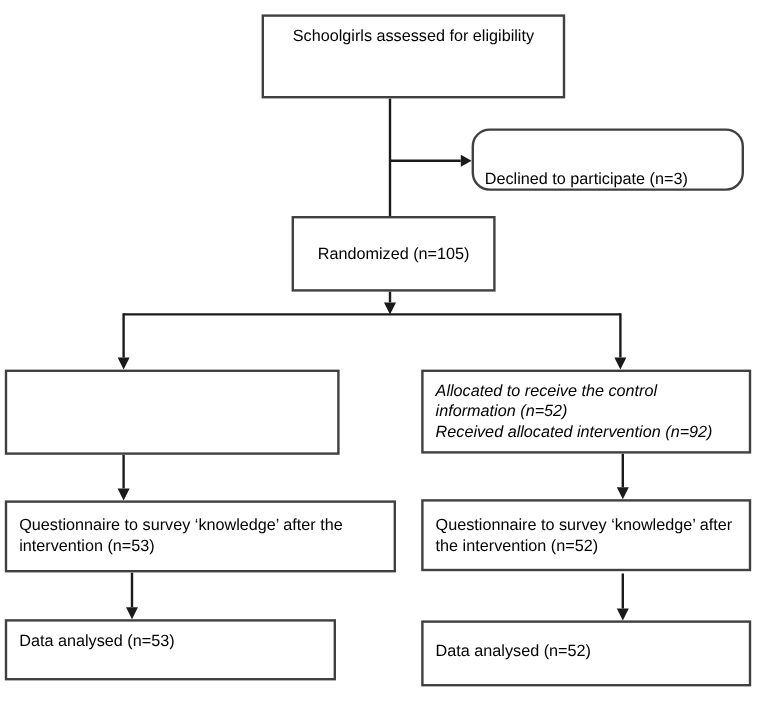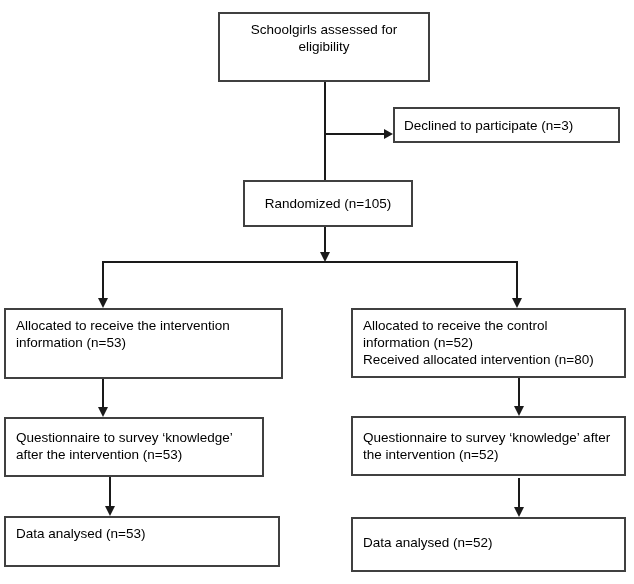--- a/index.html
+++ b/index.html
@@ -26,7 +26,7 @@
     border:2px solid var(--box-border);
   }
   .line-block{display:block;}
-  #box-eligibility{left:218px;top:12px;width:212px;height:70px;text-align:center;padding:7px 4px 0 4px;}
+  #box-eligibility{left:218px;top:12px;width:253px;height:70px;text-align:center;padding:7px 4px 0 4px;}
   #box-declined{left:393px;top:107px;width:227px;height:36px;display:flex;align-items:center;padding-left:9px;}
   #box-randomized{left:243px;top:180px;width:170px;height:47px;display:flex;align-items:center;justify-content:center;}
   #box-alloc-left{left:4px;top:308px;width:279px;height:71px;padding:7px 6px 0 10px;}

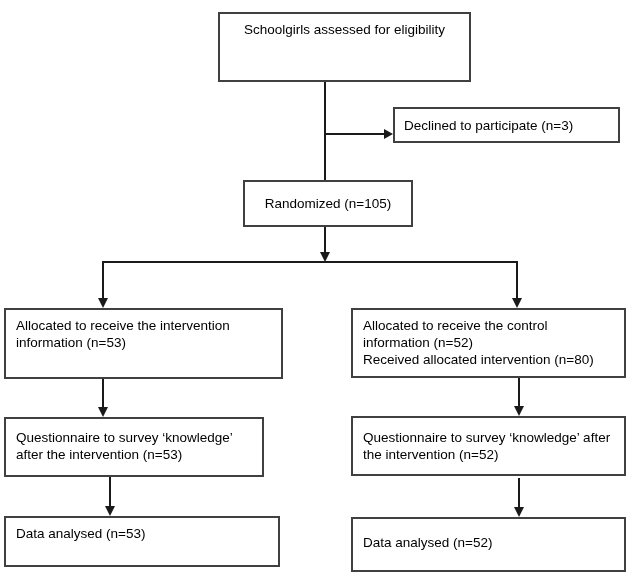--- a/index.html
+++ b/index.html
@@ -27,7 +27,7 @@
   }
   .line-block{display:block;}
   #box-eligibility{left:218px;top:12px;width:253px;height:70px;text-align:center;padding:7px 4px 0 4px;}
-  #box-declined{left:393px;top:107px;width:227px;height:36px;display:flex;align-items:center;padding-left:9px;}
+  #box-declined{left:393px;top:107px;width:227px;height:52px;display:flex;align-items:flex-end;padding-left:9px;border-radius:15px;}
   #box-randomized{left:243px;top:180px;width:170px;height:47px;display:flex;align-items:center;justify-content:center;}
   #box-alloc-left{left:4px;top:308px;width:279px;height:71px;padding:7px 6px 0 10px;}
   #box-alloc-right{left:351px;top:308px;width:275px;height:70px;padding:7px 6px 0 10px;}

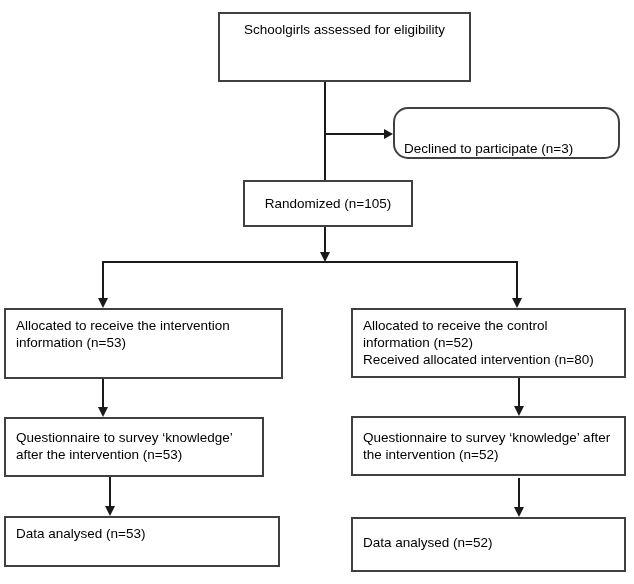--- a/index.html
+++ b/index.html
@@ -28,7 +28,7 @@
   .line-block{display:block;}
   #box-eligibility{left:218px;top:12px;width:253px;height:70px;text-align:center;padding:7px 4px 0 4px;}
   #box-declined{left:393px;top:107px;width:227px;height:52px;display:flex;align-items:flex-end;padding-left:9px;border-radius:15px;}
-  #box-randomized{left:243px;top:180px;width:170px;height:47px;display:flex;align-items:center;justify-content:center;}
+  #box-randomized{left:243px;top:180px;width:170px;height:63px;display:flex;align-items:center;justify-content:center;}
   #box-alloc-left{left:4px;top:308px;width:279px;height:71px;padding:7px 6px 0 10px;}
   #box-alloc-right{left:351px;top:308px;width:275px;height:70px;padding:7px 6px 0 10px;}
   #box-quest-left{left:4px;top:417px;width:260px;height:60px;padding:10px 6px 0 10px;}

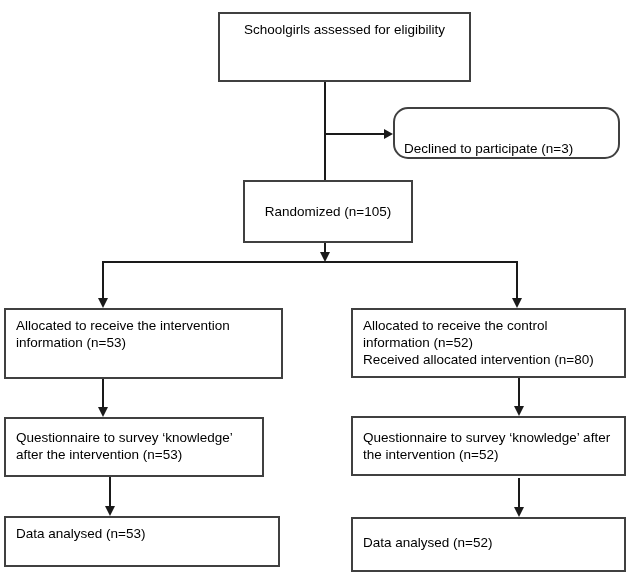--- a/index.html
+++ b/index.html
@@ -101,7 +101,6 @@
   </div>
 
   <div class="box" id="box-alloc-left">
-    <span class="line-block">Allocated to receive the intervention information (n=53)</span>
   </div>
 
   <div class="box" id="box-alloc-right">

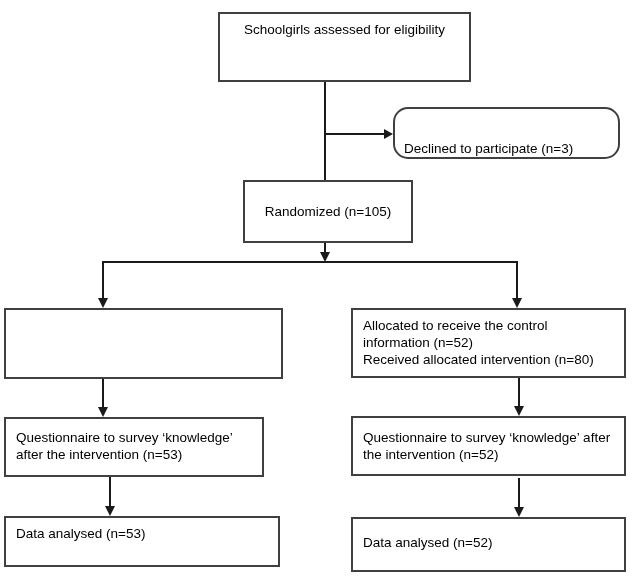--- a/index.html
+++ b/index.html
@@ -30,7 +30,7 @@
   #box-declined{left:393px;top:107px;width:227px;height:52px;display:flex;align-items:flex-end;padding-left:9px;border-radius:15px;}
   #box-randomized{left:243px;top:180px;width:170px;height:63px;display:flex;align-items:center;justify-content:center;}
   #box-alloc-left{left:4px;top:308px;width:279px;height:71px;padding:7px 6px 0 10px;}
-  #box-alloc-right{left:351px;top:308px;width:275px;height:70px;padding:7px 6px 0 10px;}
+  #box-alloc-right{left:351px;top:308px;width:275px;height:70px;padding:7px 6px 0 10px;font-style:italic;}
   #box-quest-left{left:4px;top:417px;width:260px;height:60px;padding:10px 6px 0 10px;}
   #box-quest-right{left:351px;top:416px;width:275px;height:60px;padding:11px 6px 0 10px;}
   #box-data-left{left:4px;top:516px;width:276px;height:51px;padding:7px 6px 0 10px;}

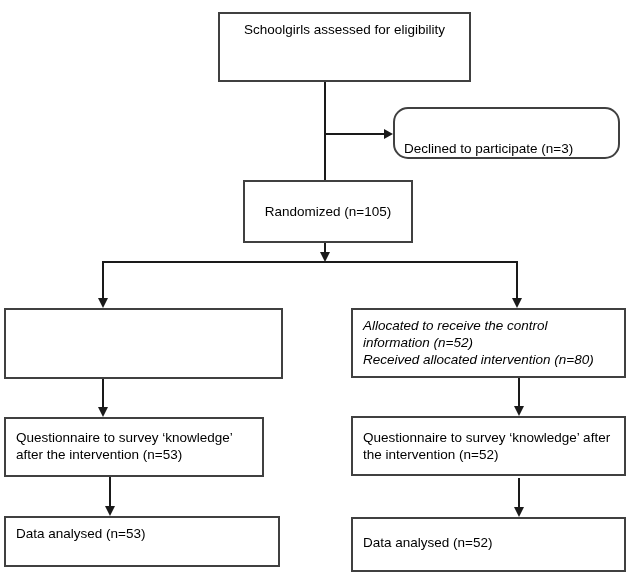--- a/index.html
+++ b/index.html
@@ -105,7 +105,7 @@
 
   <div class="box" id="box-alloc-right">
     <span class="line-block">Allocated to receive the control information (n=52)</span>
-    <span class="line-block">Received allocated intervention (n=80)</span>
+    <span class="line-block">Received allocated intervention (n=92)</span>
   </div>
 
   <div class="box" id="box-quest-left">

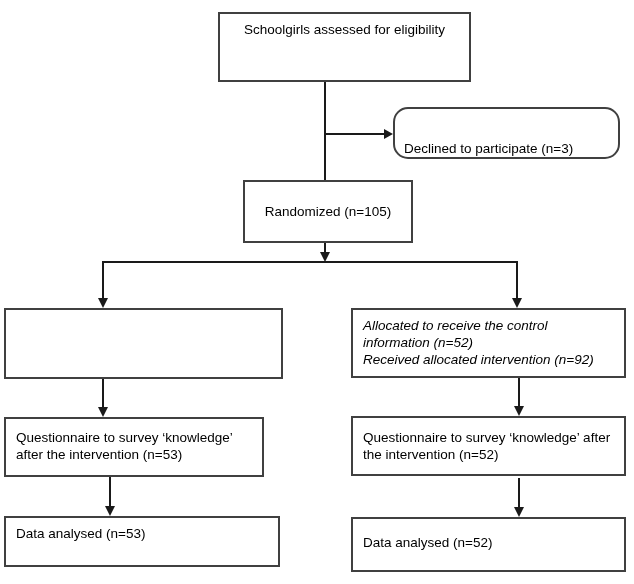--- a/index.html
+++ b/index.html
@@ -31,7 +31,7 @@
   #box-randomized{left:243px;top:180px;width:170px;height:63px;display:flex;align-items:center;justify-content:center;}
   #box-alloc-left{left:4px;top:308px;width:279px;height:71px;padding:7px 6px 0 10px;}
   #box-alloc-right{left:351px;top:308px;width:275px;height:70px;padding:7px 6px 0 10px;font-style:italic;}
-  #box-quest-left{left:4px;top:417px;width:260px;height:60px;padding:10px 6px 0 10px;}
+  #box-quest-left{left:4px;top:417px;width:326px;height:60px;padding:10px 6px 0 10px;}
   #box-quest-right{left:351px;top:416px;width:275px;height:60px;padding:11px 6px 0 10px;}
   #box-data-left{left:4px;top:516px;width:276px;height:51px;padding:7px 6px 0 10px;}
   #box-data-right{left:351px;top:517px;width:275px;height:55px;padding:15px 6px 0 10px;}

